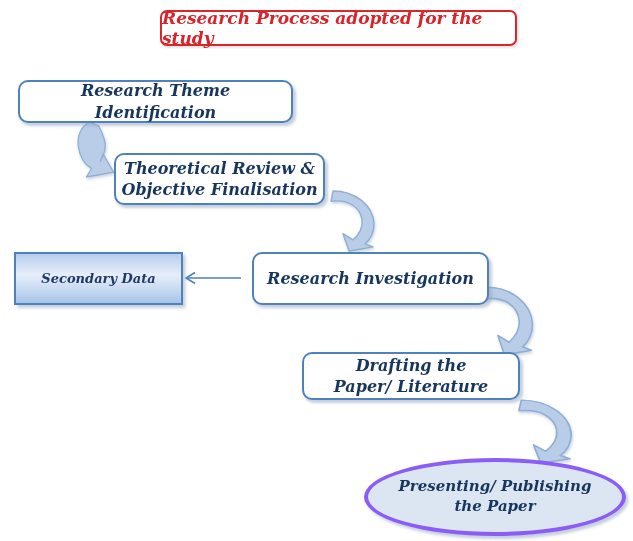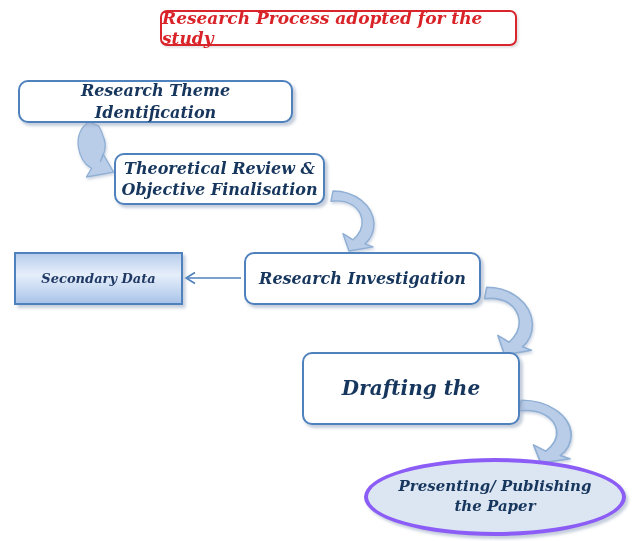--- a/index.html
+++ b/index.html
@@ -25,7 +25,7 @@
   }
   .box-theme{left:18px;top:80px;width:275px;height:43px;font-size:16px;}
   .box-review{left:114px;top:153px;width:211px;height:52px;font-size:16px;}
-  .box-investigation{left:244px;top:252px;width:237px;height:53px;font-size:16px;}
+  .box-investigation{left:252px;top:252px;width:237px;height:53px;font-size:16px;}
   .box-secondary{
     left:14px;top:252px;width:169px;height:53px;font-size:13px;border-radius:0;
     background:linear-gradient(180deg,#b7cdec 0%,#e6eefa 42%,#cuddle 0,#cfdff4 65%,#a9c4e8 100%);

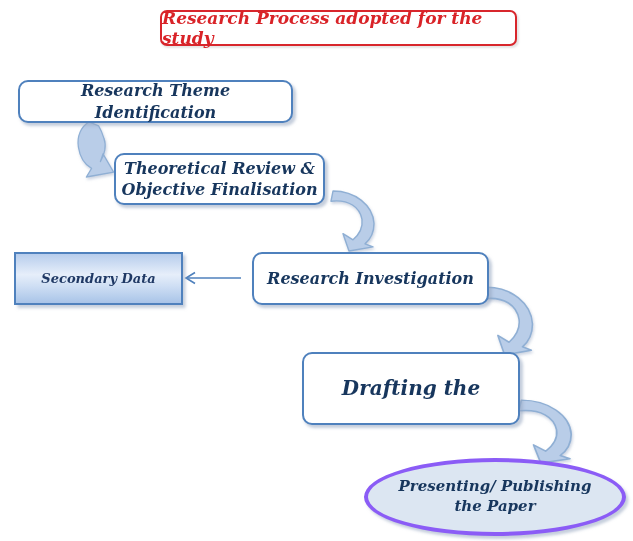--- a/index.html
+++ b/index.html
@@ -32,7 +32,7 @@
     background:linear-gradient(180deg,#b7cdec 0%,#e6eefa 42%,#cfdff4 65%,#a9c4e8 100%);
     color:#1f3864;
   }
-  .box-drafting{left:302px;top:352px;width:218px;height:73px;font-size:20px;}
+  .box-drafting{left:302px;top:352px;width:218px;height:48px;font-size:16px;}
   .ellipse{
     left:364px;top:458px;width:262px;height:78px;border-radius:50%;
     background:#dce6f2;border:4px solid #8b5cf6;font-size:15px;

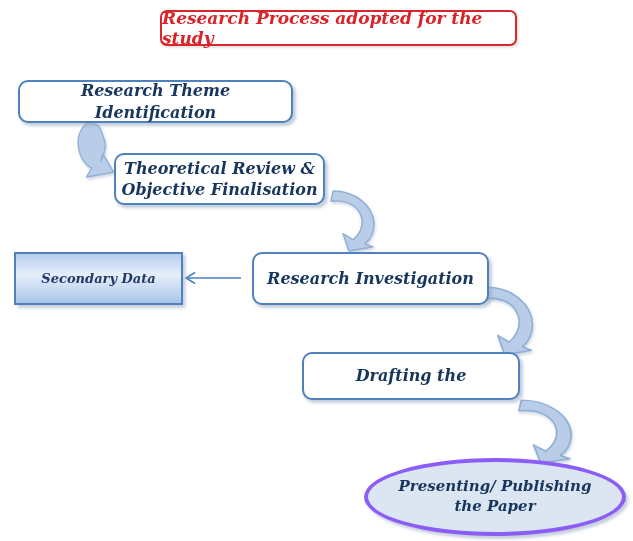--- a/index.html
+++ b/index.html
@@ -104,6 +104,7 @@
 
   <div class="node box-drafting">
     <span>Drafting the</span>
+    <span>Paper/ Literature</span>
   </div>
 
   <div class="node ellipse">

